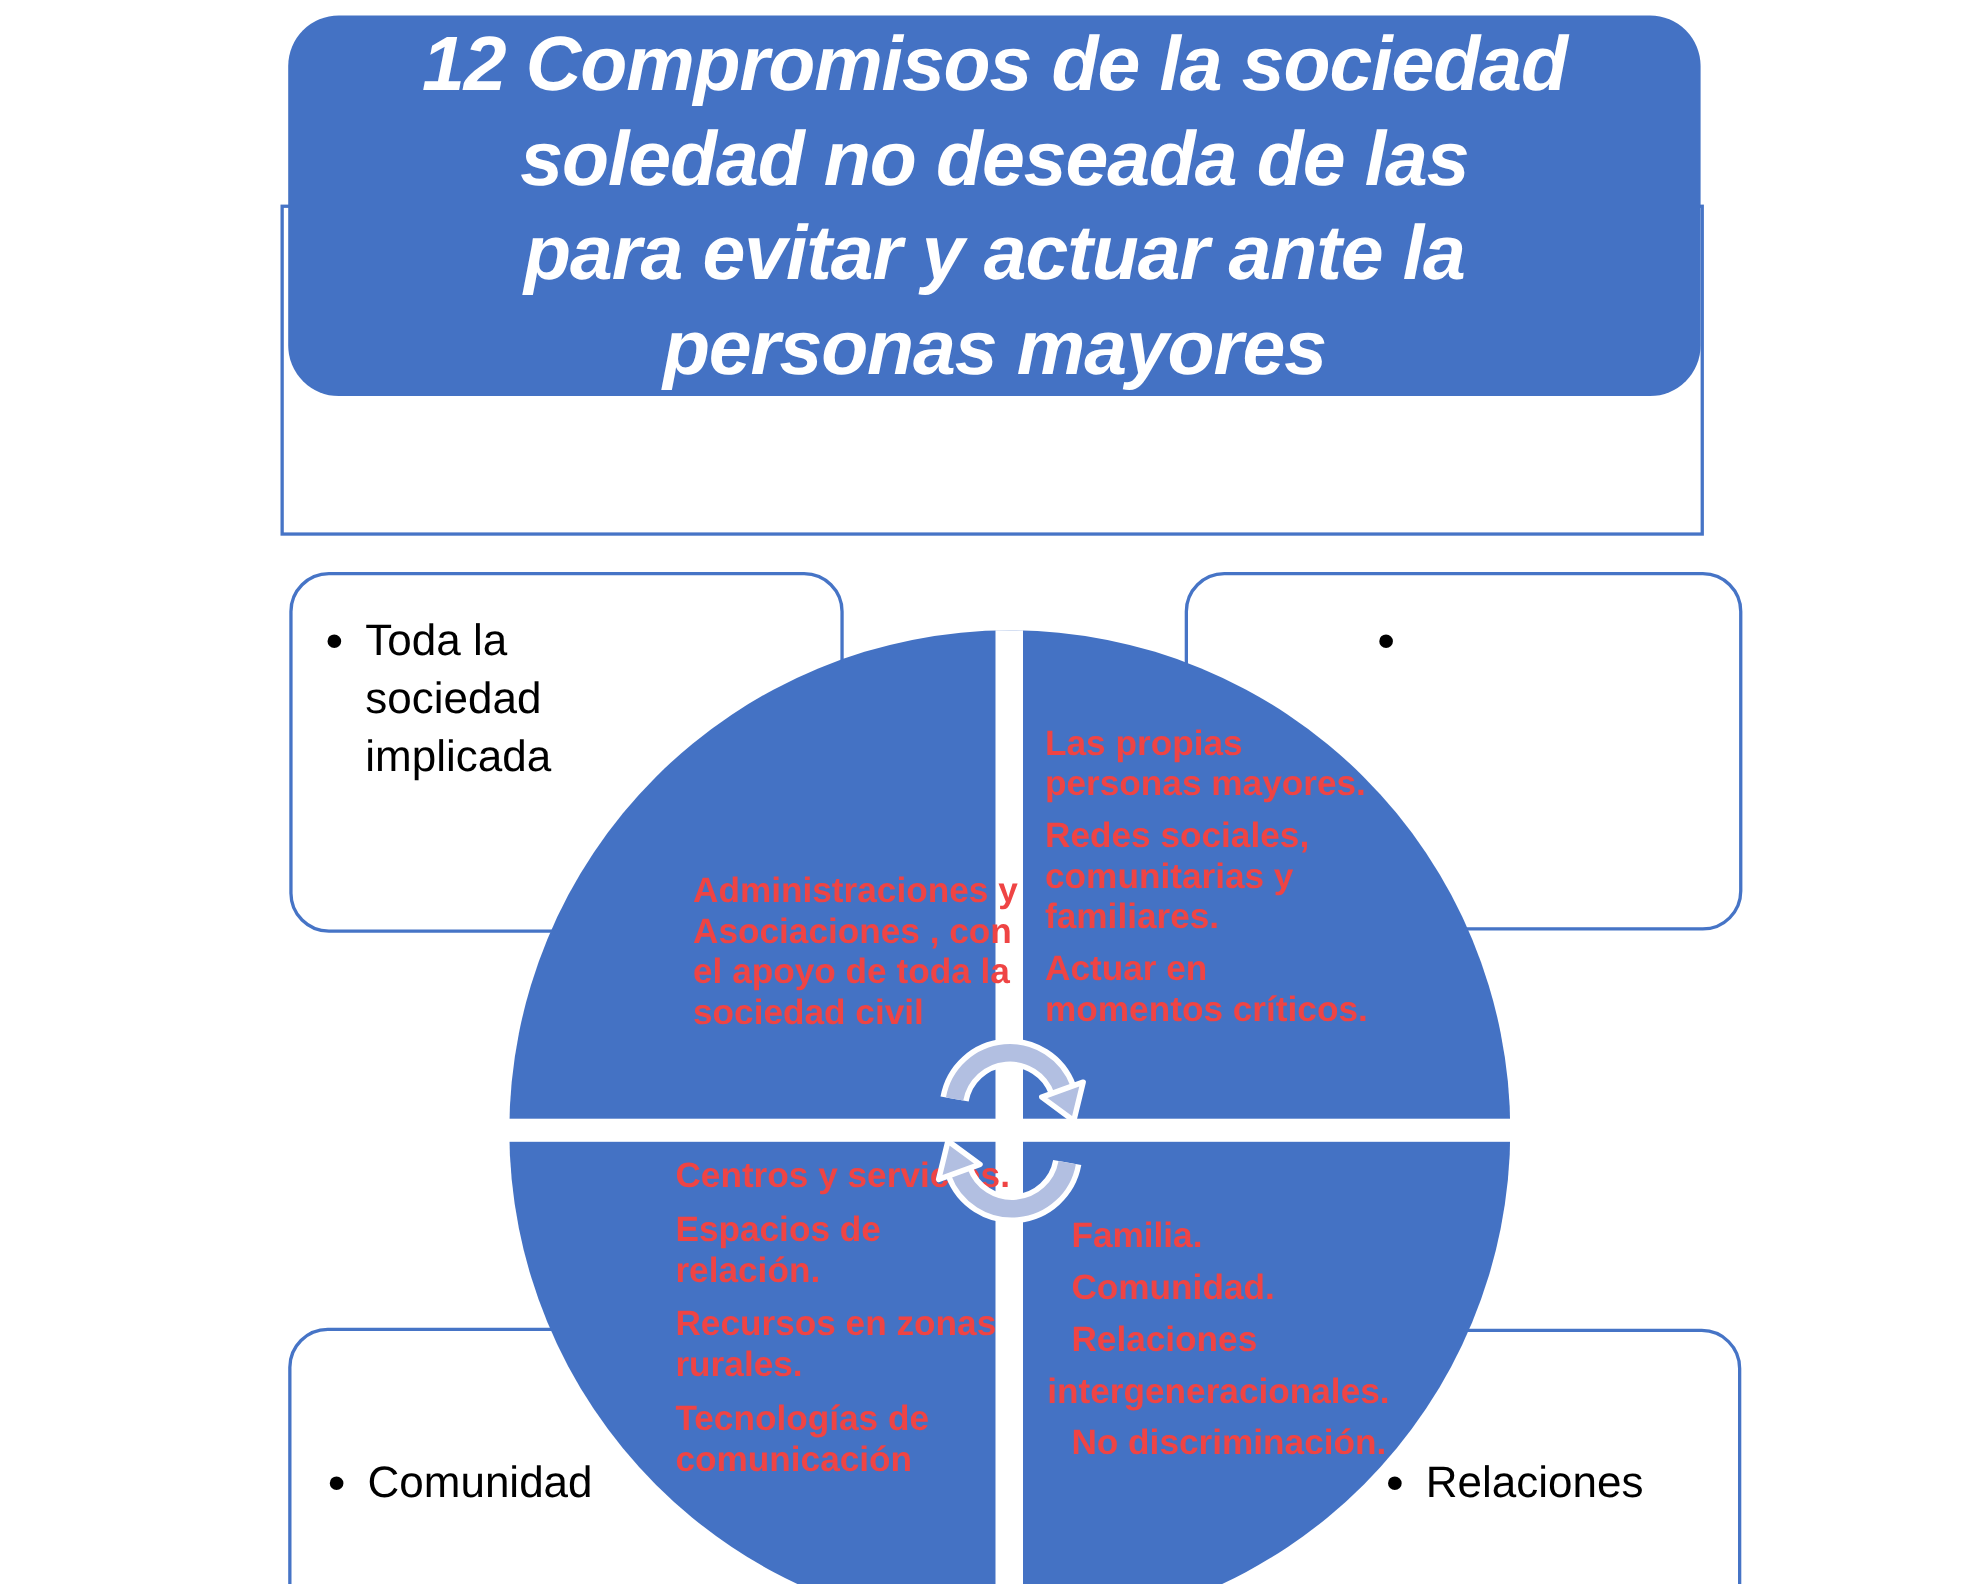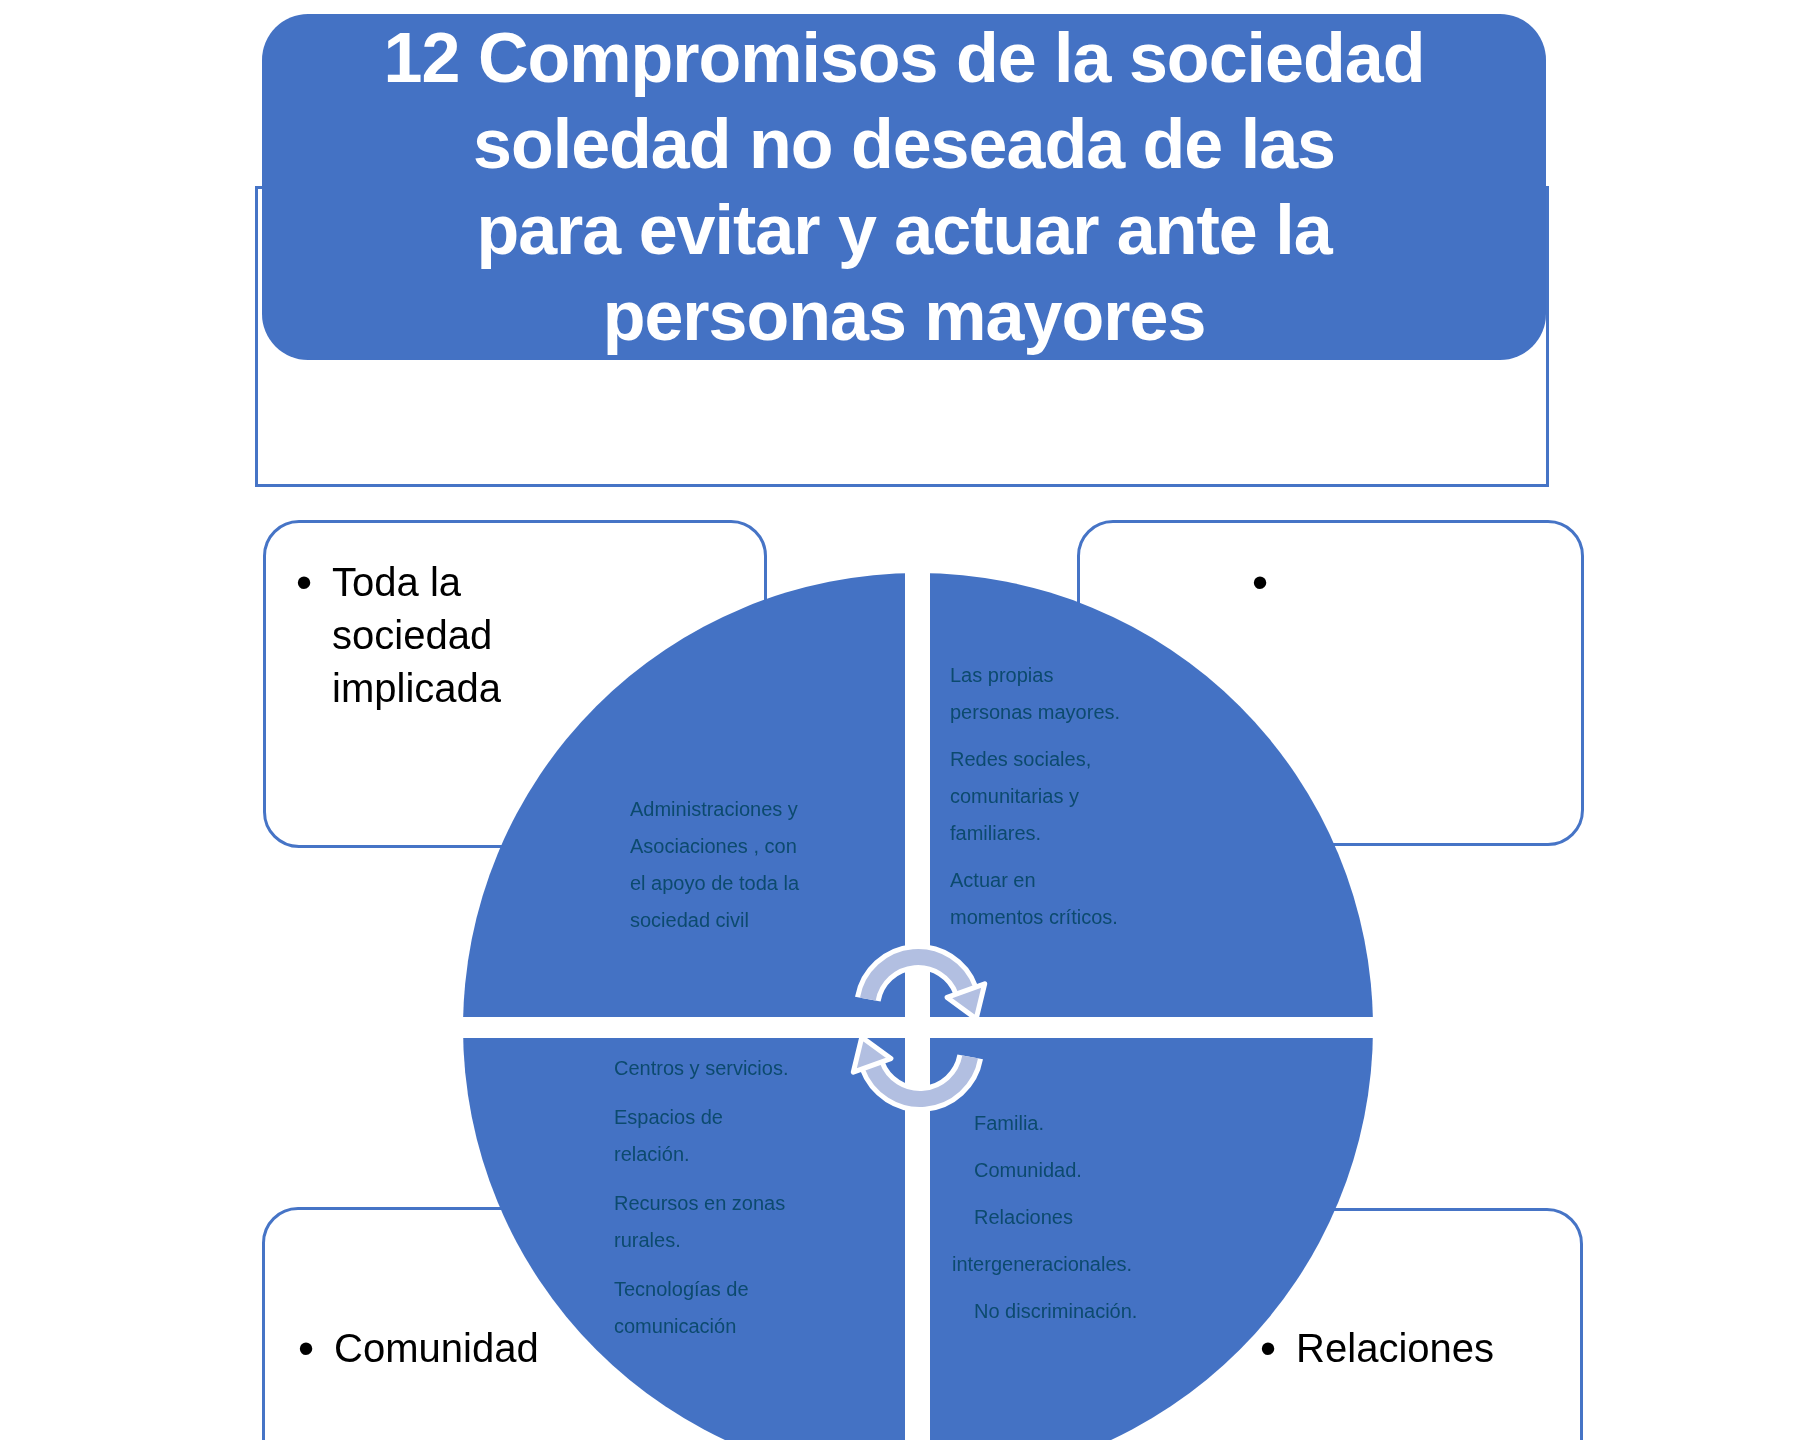--- a/index.html
+++ b/index.html
@@ -18,7 +18,7 @@
     background:#4472C4;border-radius:46px;
     display:flex;flex-direction:column;justify-content:center;
     text-align:center;color:#ffffff;font-weight:700;
-    font-size:70px;line-height:86px;letter-spacing:-1px;
+    font-size:70px;line-height:86px;letter-spacing:-1px;font-style:italic;
   }
   
   .corner-box{

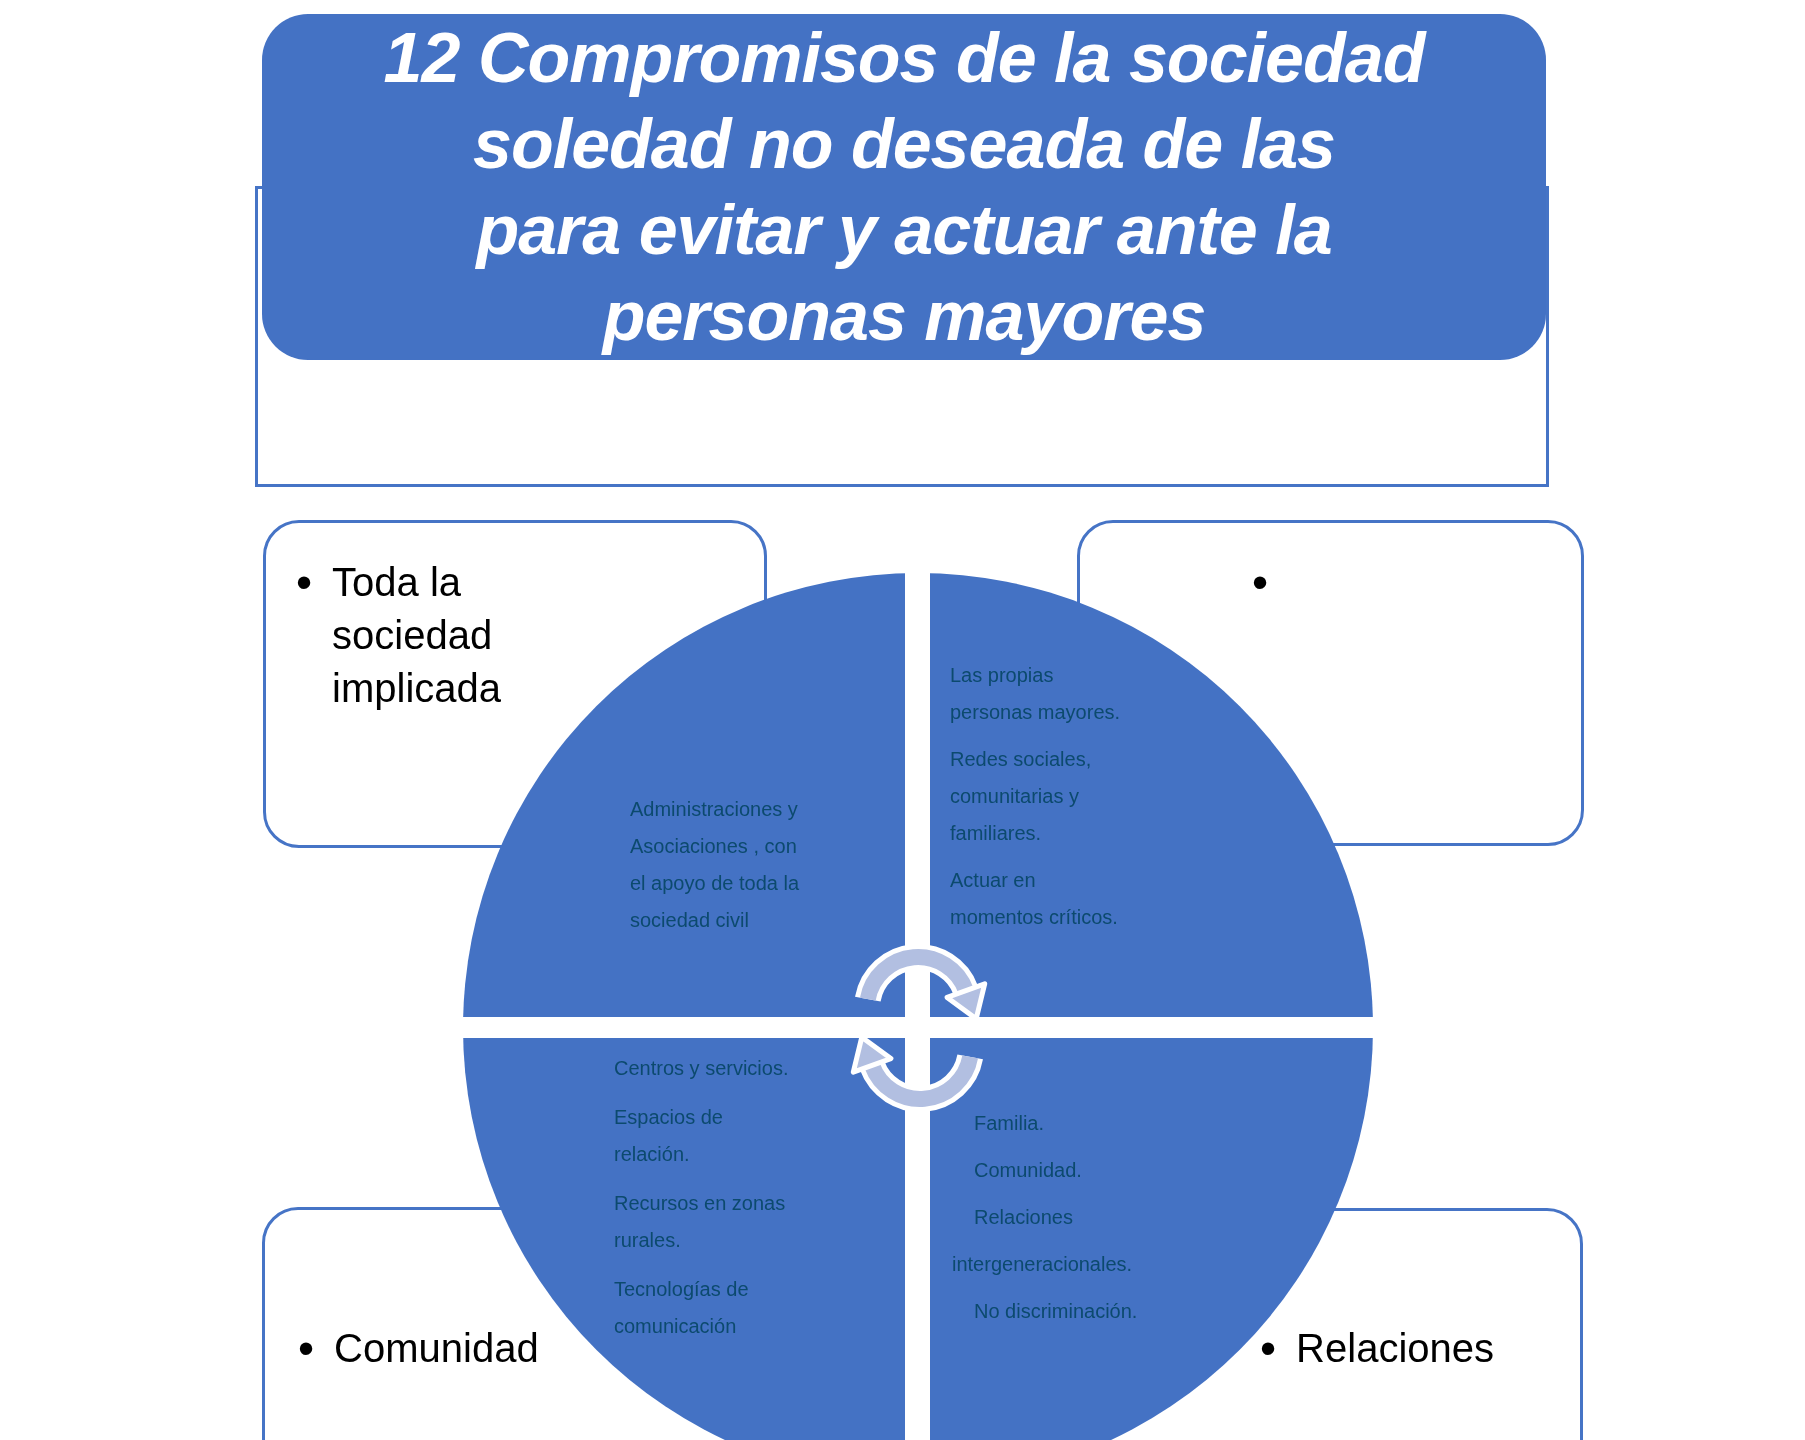--- a/index.html
+++ b/index.html
@@ -54,8 +54,8 @@
   }
   
   .q-text{
-    position:absolute;color:#0c4a6e;font-weight:400;
-    font-size:20px;line-height:37px;z-index:4;
+    position:absolute;color:#ef4444;font-weight:700;
+    font-size:32px;line-height:37px;z-index:4;
   }
   #q-tl{left:620px;top:791px;margin-left:10px;}
   #q-tr{left:950px;top:657px;}

